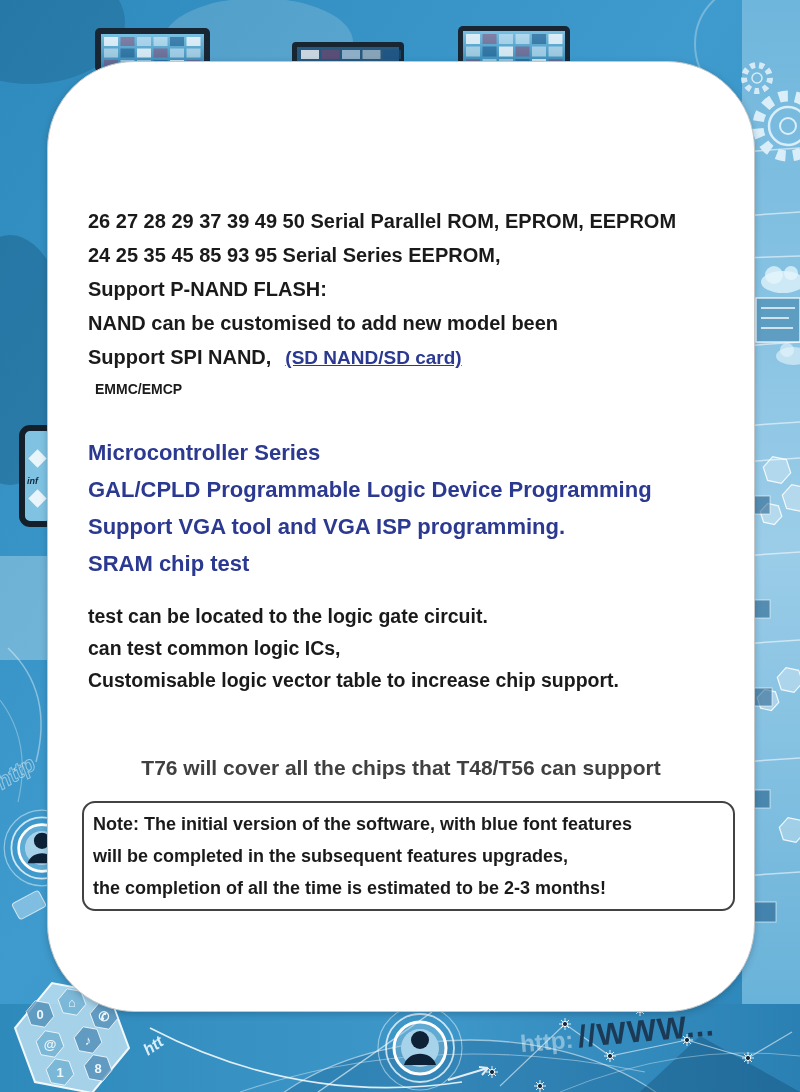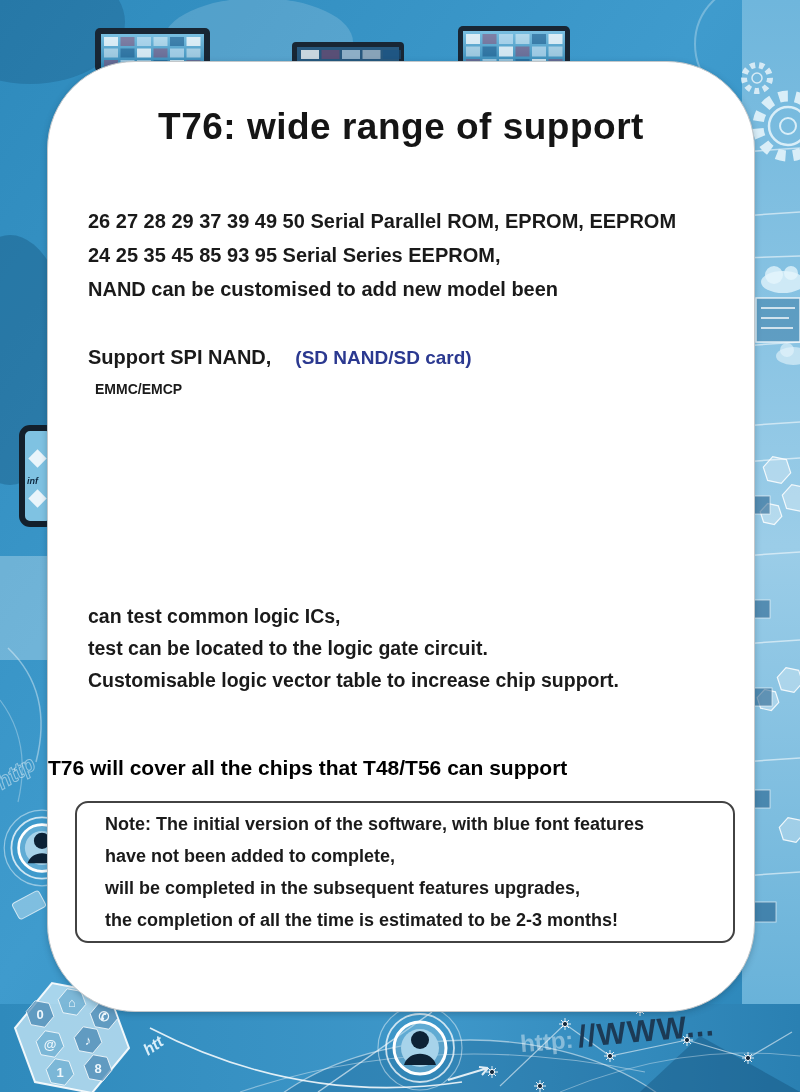--- a/index.html
+++ b/index.html
@@ -312,7 +312,6 @@
 
   <div class="card">
 
-    <div class="title">T76: wide range of support</div>
 
     <div class="rom-lines">
       <div class="txtline">26 27 28 29 37 39 49 50 Serial Parallel ROM, EPROM, EEPROM</div>

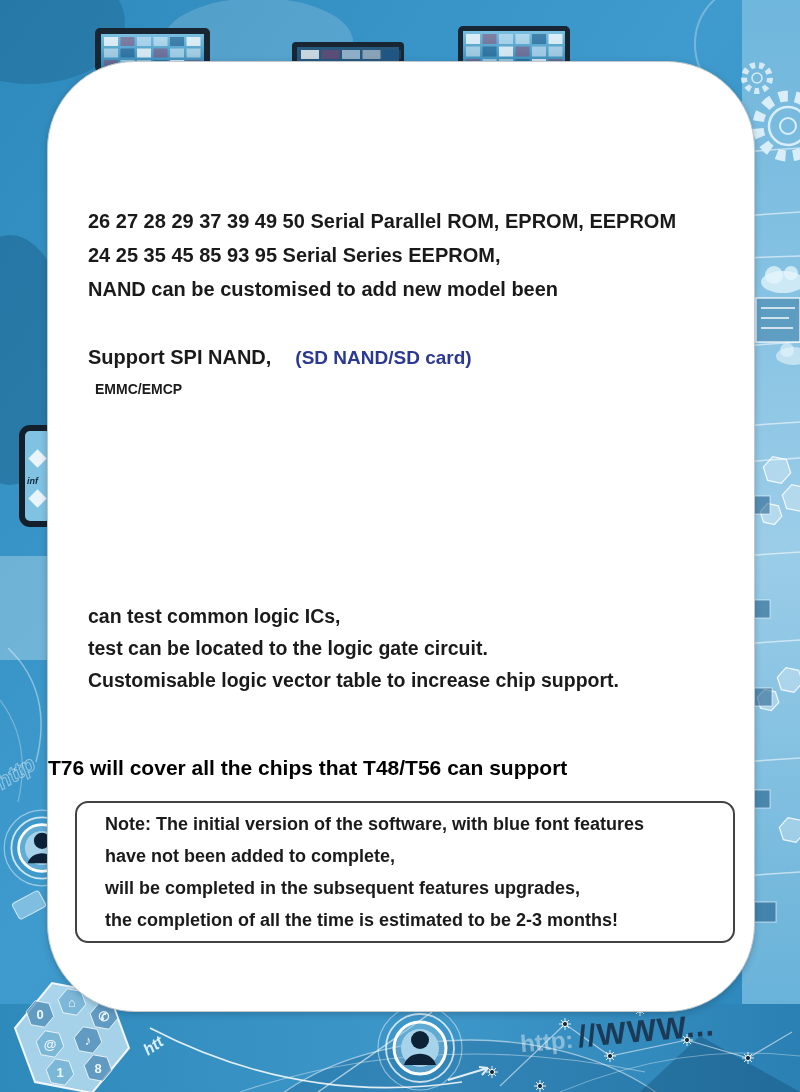--- a/index.html
+++ b/index.html
@@ -316,6 +316,7 @@
     <div class="rom-lines">
       <div class="txtline">26 27 28 29 37 39 49 50 Serial Parallel ROM, EPROM, EEPROM</div>
       <div class="txtline">24 25 35 45 85 93 95 Serial Series EEPROM,</div>
+      <div class="txtline">Support P-NAND FLASH:</div>
       <div class="txtline">NAND can be customised to add new model been</div>
     </div>
 

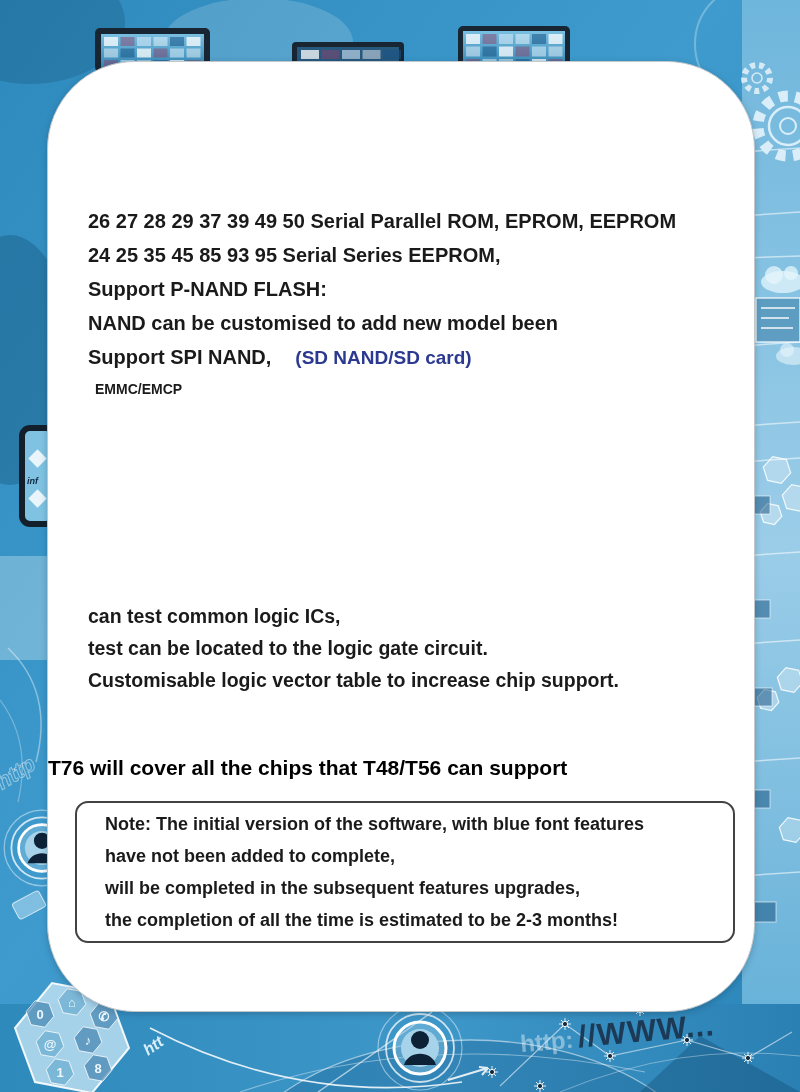--- a/index.html
+++ b/index.html
@@ -29,7 +29,7 @@
     position:absolute;top:278px;left:40px;right:14px;
     font-size:20px;line-height:34px;color:#1a1a1a;white-space:nowrap;
   }
-  .spi-row .blue-part{font-size:19px;color:#2b3990;margin-left:24px;}
+  .spi-row .blue-part{font-size:19px;color:#2b3990;margin-left:14px;text-decoration:underline;}
   .emmc-row{
     position:absolute;top:310px;left:47px;right:14px;
     font-size:14px;line-height:34px;color:#1a1a1a;white-space:nowrap;

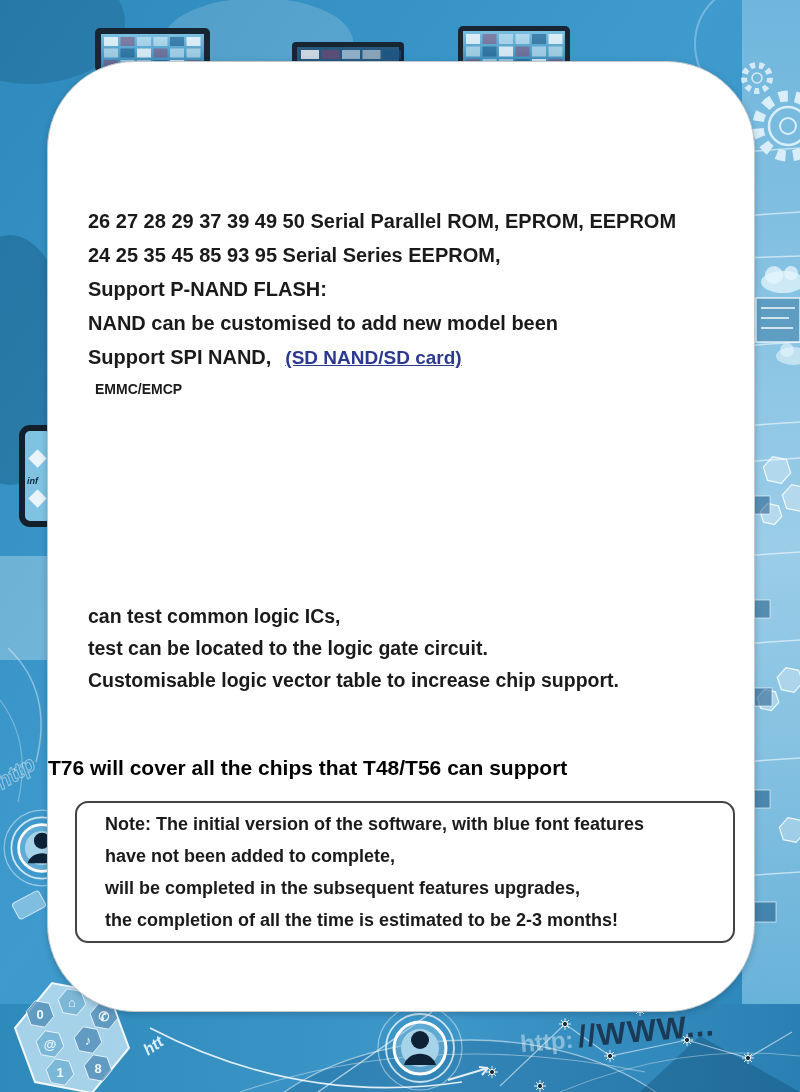--- a/index.html
+++ b/index.html
@@ -326,6 +326,12 @@
 
     <div class="emmc-row">EMMC/EMCP</div>
 
+    <div class="mcu-lines">
+      <div class="txtline">Microcontroller Series</div>
+      <div class="txtline">GAL/CPLD Programmable Logic Device Programming</div>
+      <div class="txtline">Support VGA tool and VGA ISP programming.</div>
+      <div class="txtline">SRAM chip test</div>
+    </div>
 
     <div class="logic-lines">
       <div class="txtline">can test common logic ICs,</div>

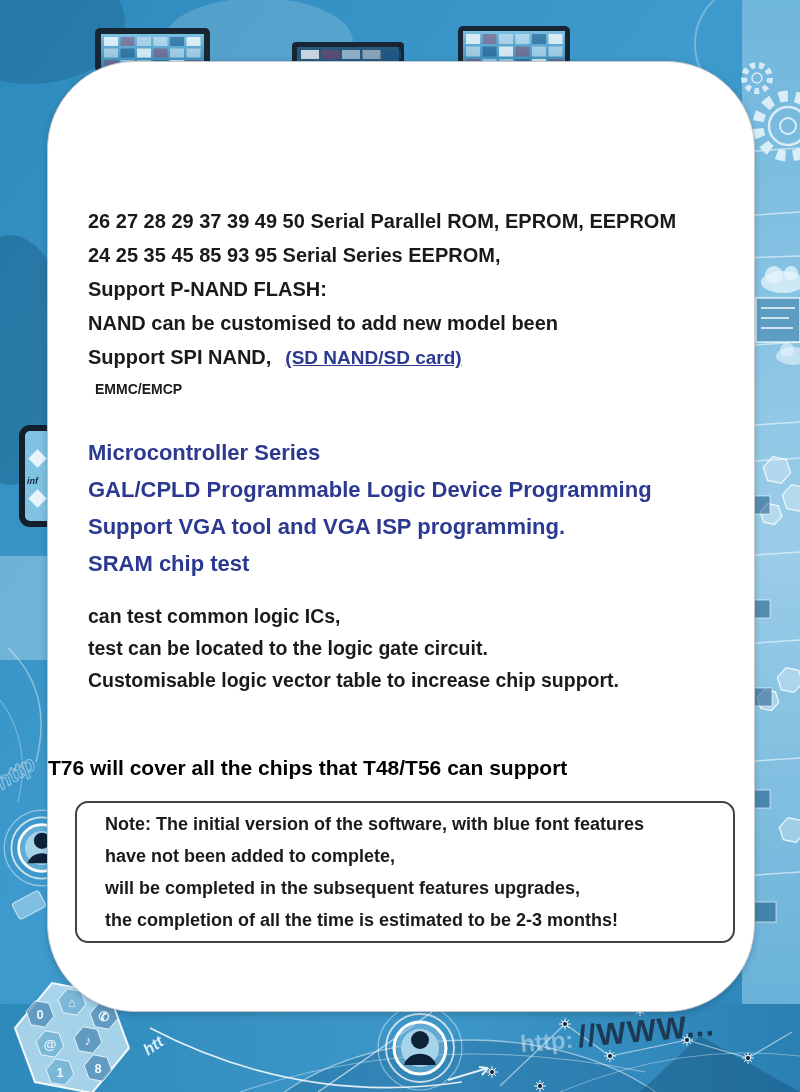--- a/index.html
+++ b/index.html
@@ -334,8 +334,8 @@
     </div>
 
     <div class="logic-lines">
+      <div class="txtline">test can be located to the logic gate circuit.</div>
       <div class="txtline">can test common logic ICs,</div>
-      <div class="txtline">test can be located to the logic gate circuit.</div>
       <div class="txtline">Customisable logic vector table to increase chip support.</div>
     </div>
 

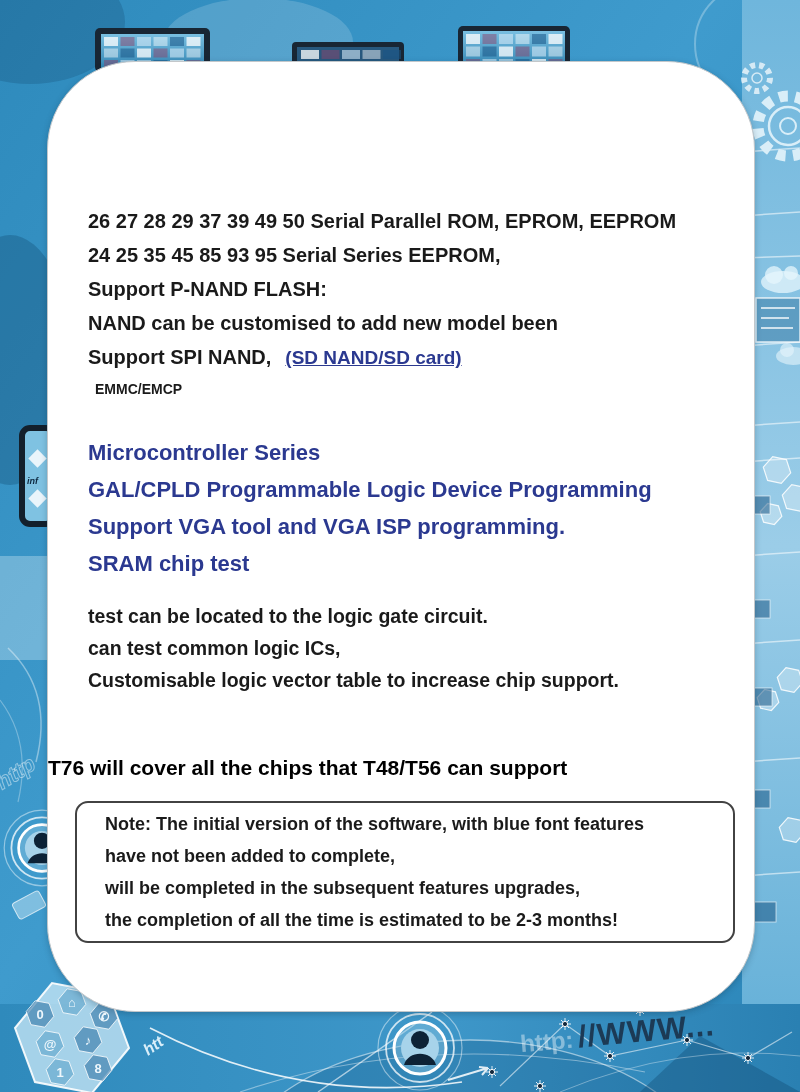--- a/index.html
+++ b/index.html
@@ -43,8 +43,8 @@
     font-size:19.5px;line-height:32px;color:#1a1a1a;
   }
   .cover-line{
-    position:absolute;top:694px;left:0;width:100%;text-align:left;
-    font-size:21px;color:#000000;white-space:nowrap;
+    position:absolute;top:694px;left:0;width:100%;text-align:center;
+    font-size:21px;color:#404040;white-space:nowrap;
   }
   .note-box{
     position:absolute;top:739px;left:27px;right:19px;

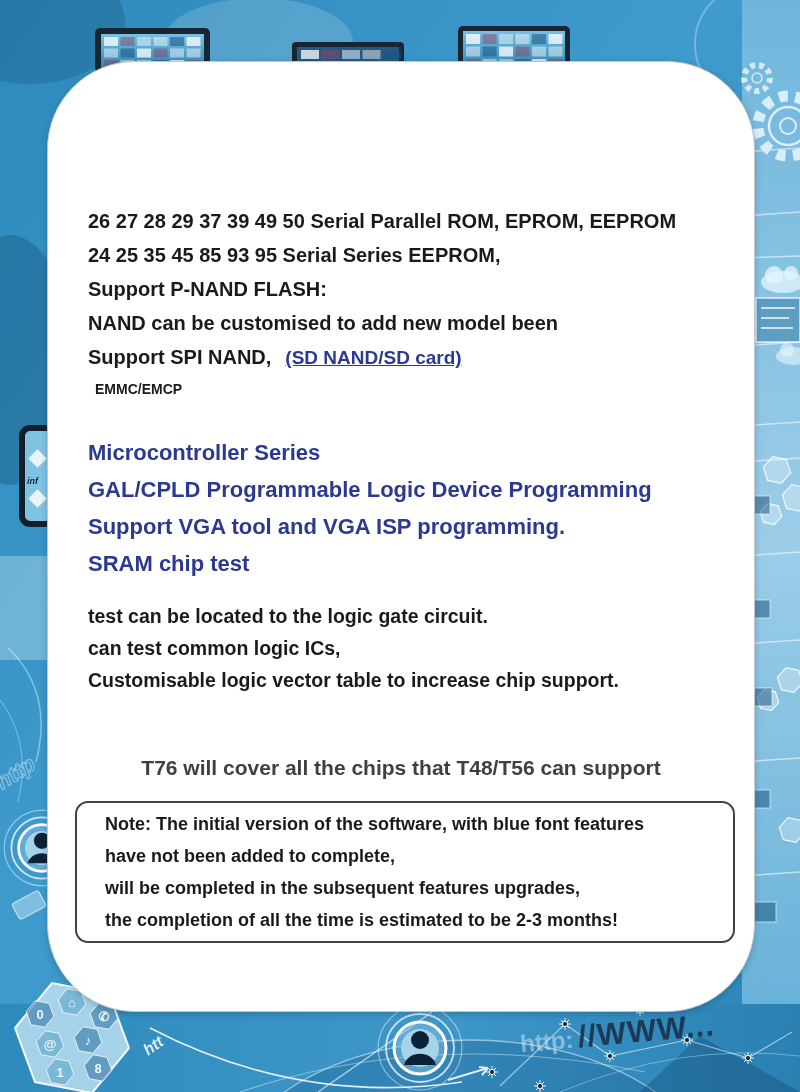--- a/index.html
+++ b/index.html
@@ -47,9 +47,9 @@
     font-size:21px;color:#404040;white-space:nowrap;
   }
   .note-box{
-    position:absolute;top:739px;left:27px;right:19px;
+    position:absolute;top:739px;left:34px;right:19px;
     border:2px solid #424242;border-radius:13px;
-    padding:5px 28px;box-sizing:border-box;
+    padding:5px 9px;box-sizing:border-box;
     font-size:18px;line-height:32px;color:#1a1a1a;
   }
 </style>

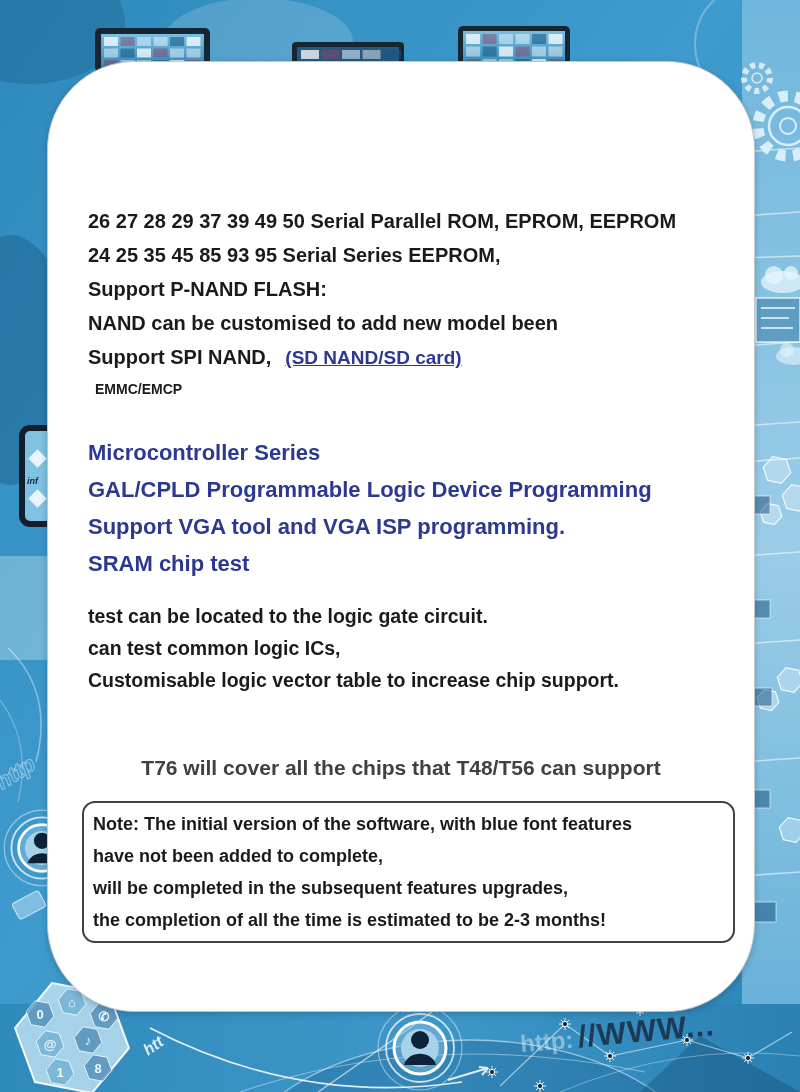--- a/index.html
+++ b/index.html
@@ -343,7 +343,6 @@
 
     <div class="note-box">
       <div class="txtline">Note: The initial version of the software, with blue font features</div>
-      <div class="txtline">have not been added to complete,</div>
       <div class="txtline">will be completed in the subsequent features upgrades,</div>
       <div class="txtline">the completion of all the time is estimated to be 2-3 months!</div>
     </div>

